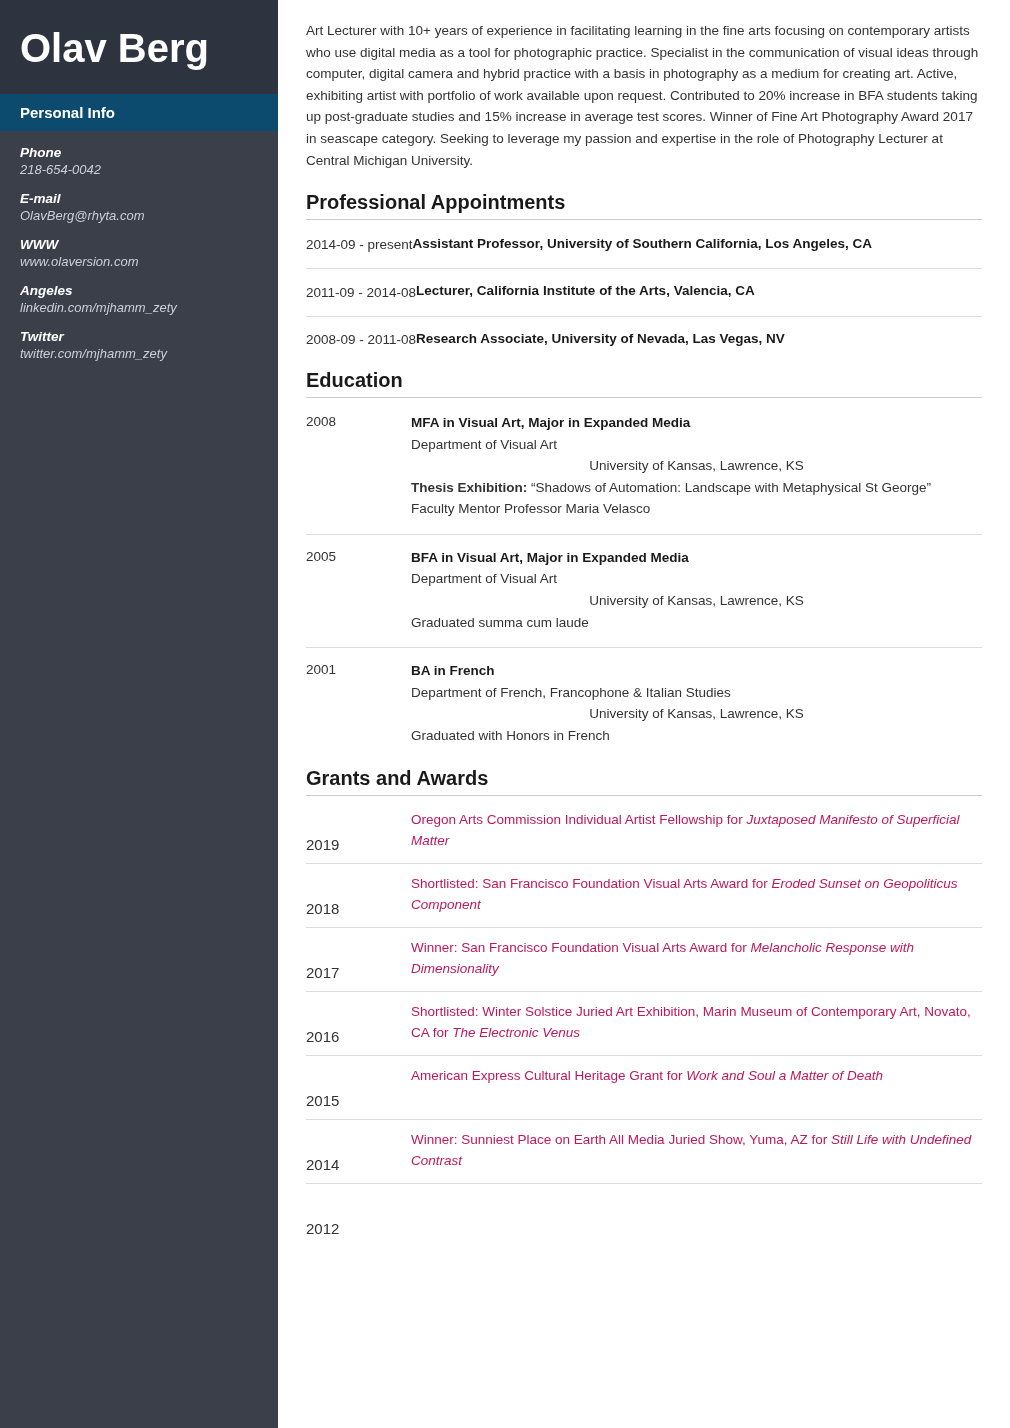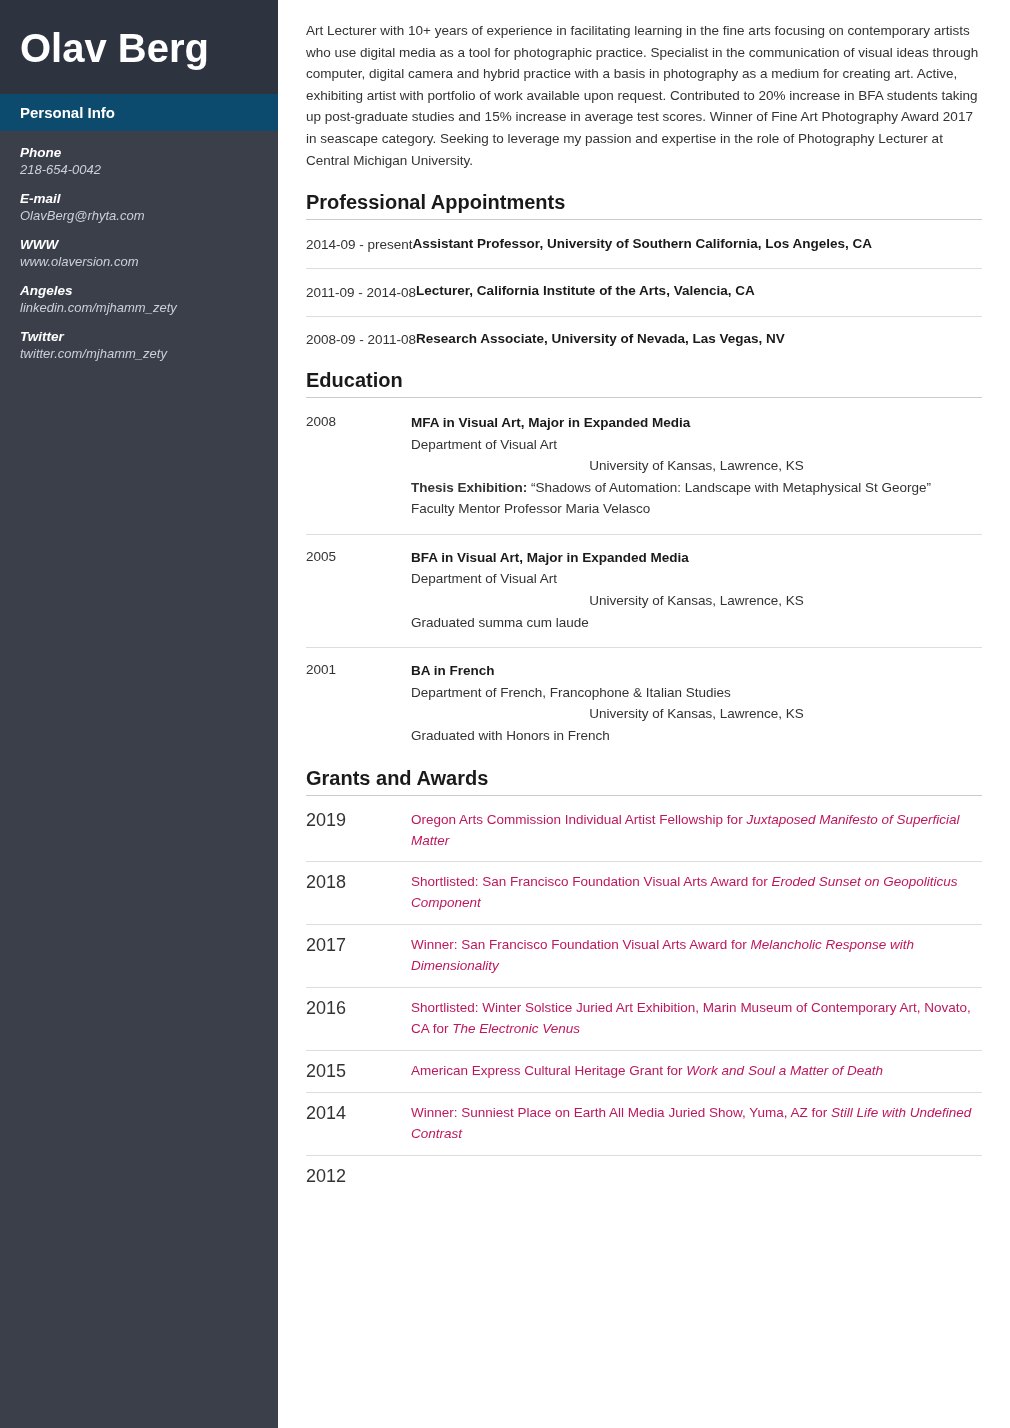--- a/index.html
+++ b/index.html
@@ -161,8 +161,9 @@
     }
     .grant-date {
       min-width: 105px;
-      font-size: 18px;
-      color: #333;
+      font-size: 15px;
+      color: #333;
+      margin-top: 26px;
     }
     .grant-detail {
       flex: 1;

